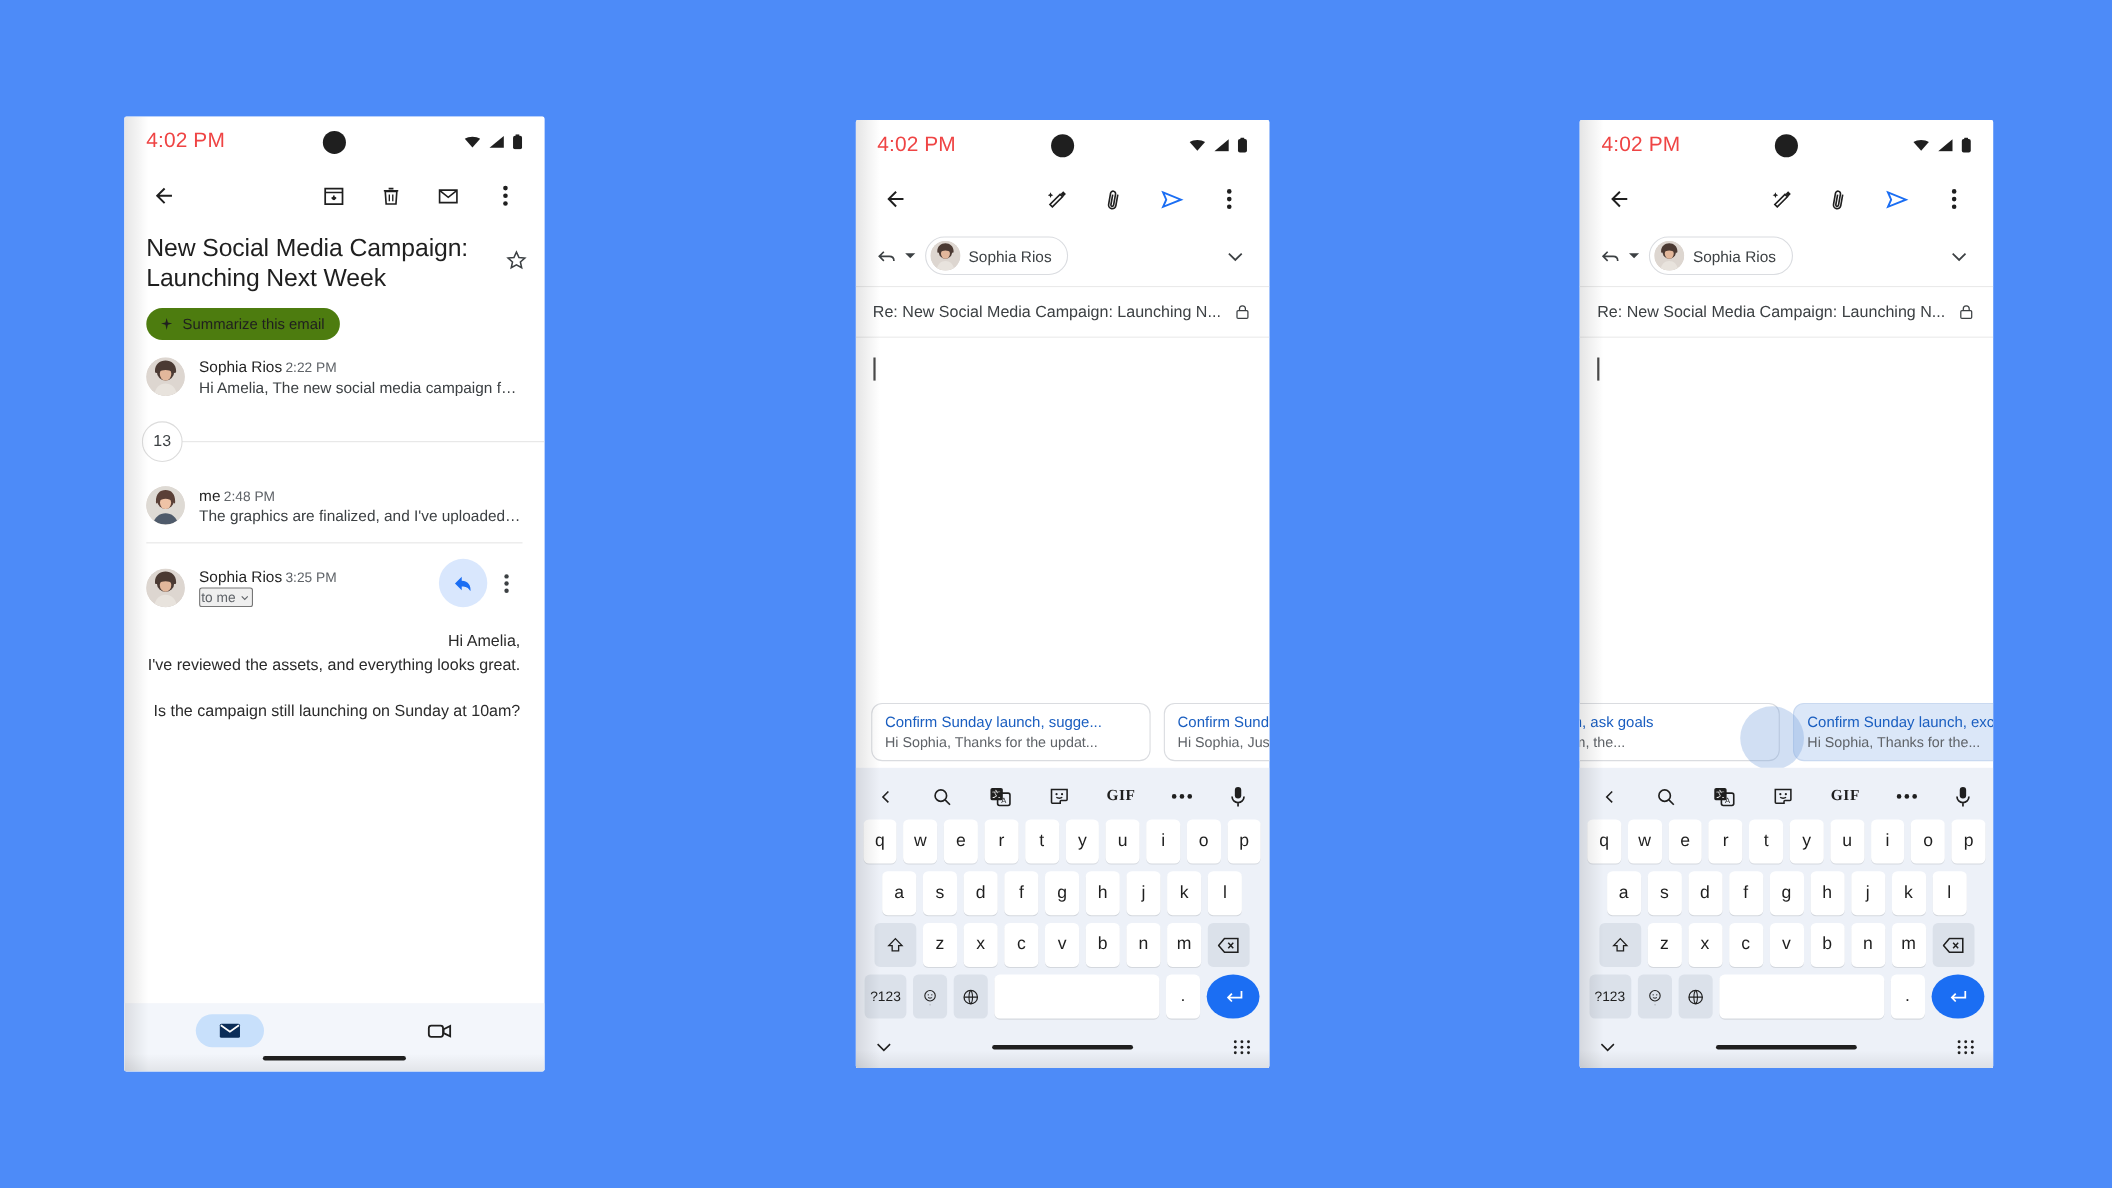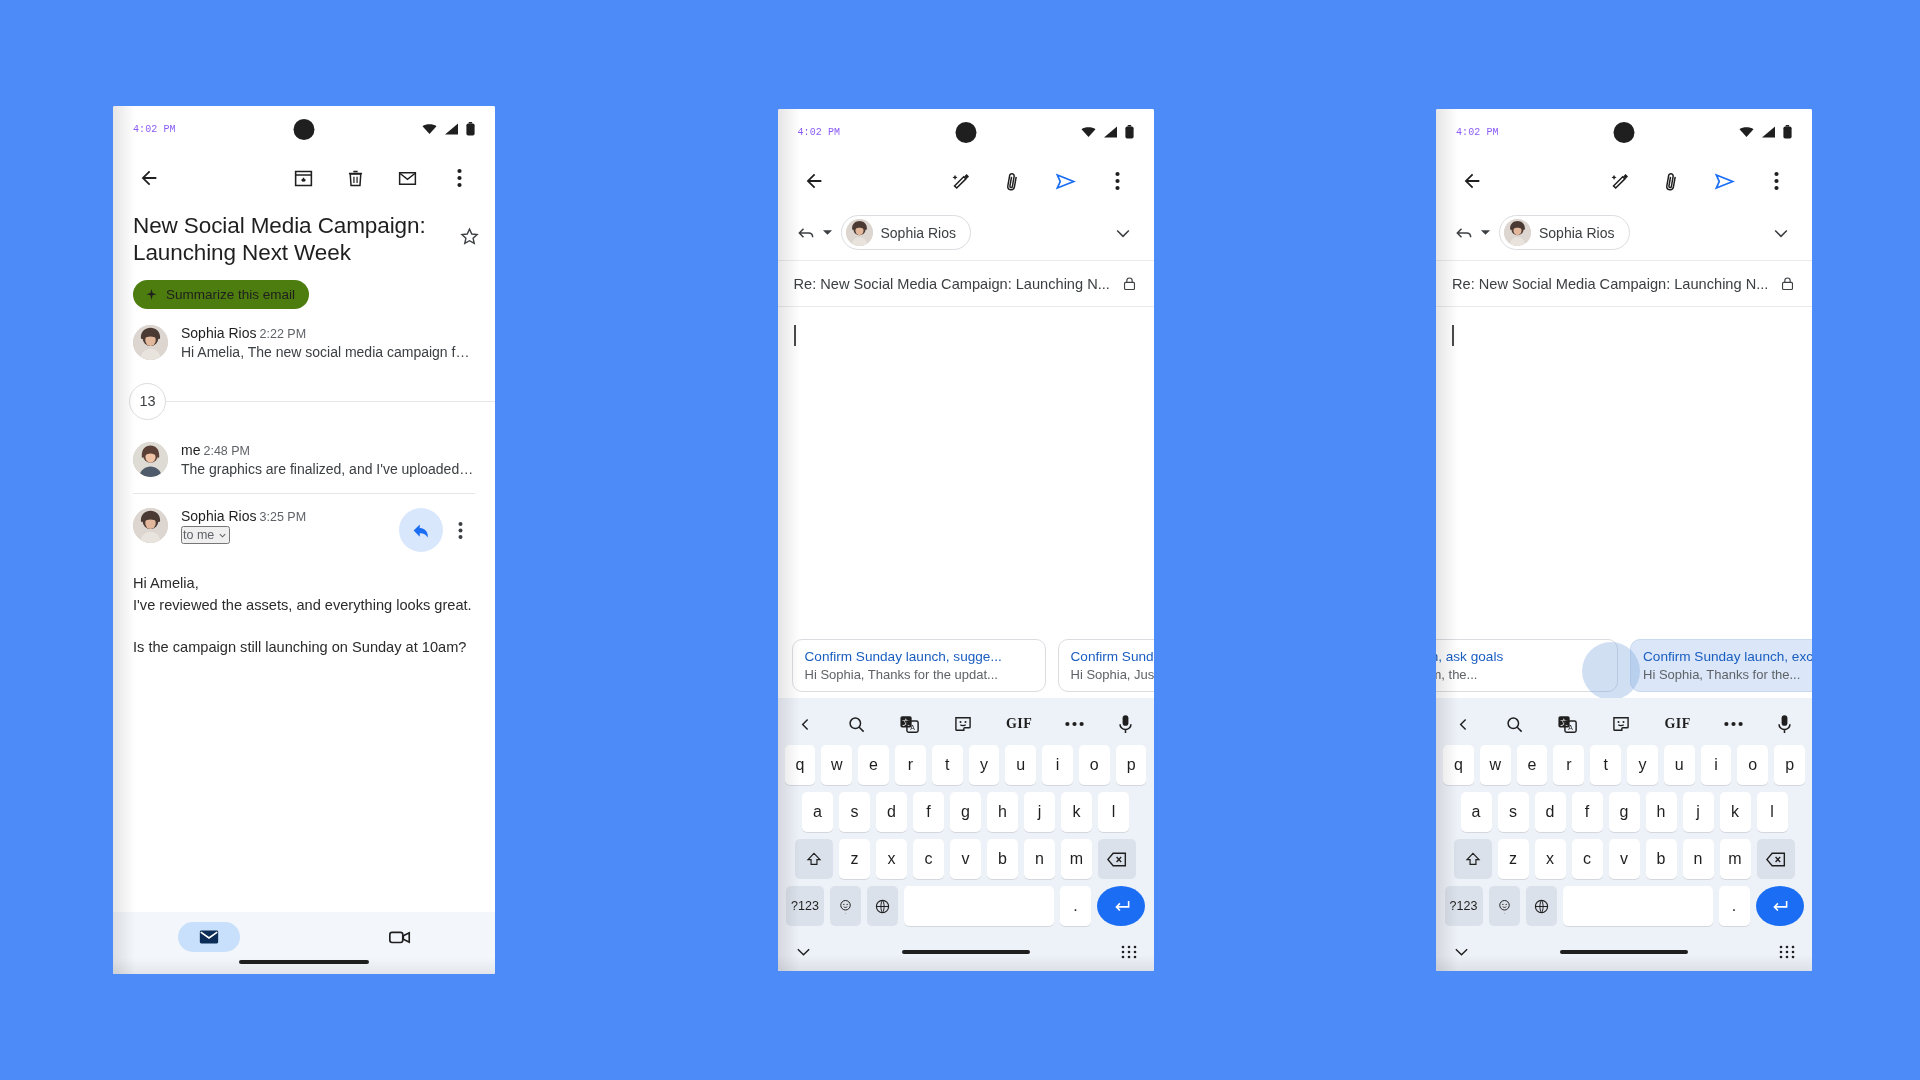--- a/index.html
+++ b/index.html
@@ -78,10 +78,9 @@
     position: relative;
   }
   .status-time {
-    font-size: 10px;
-    color: #8b5cf6;
+    font-size: 19px;
+    color: #ef4444;
     letter-spacing: 0.1px;
-    font-family: Liberation Mono, monospace;
   }
   .camera-dot {
     position: absolute;

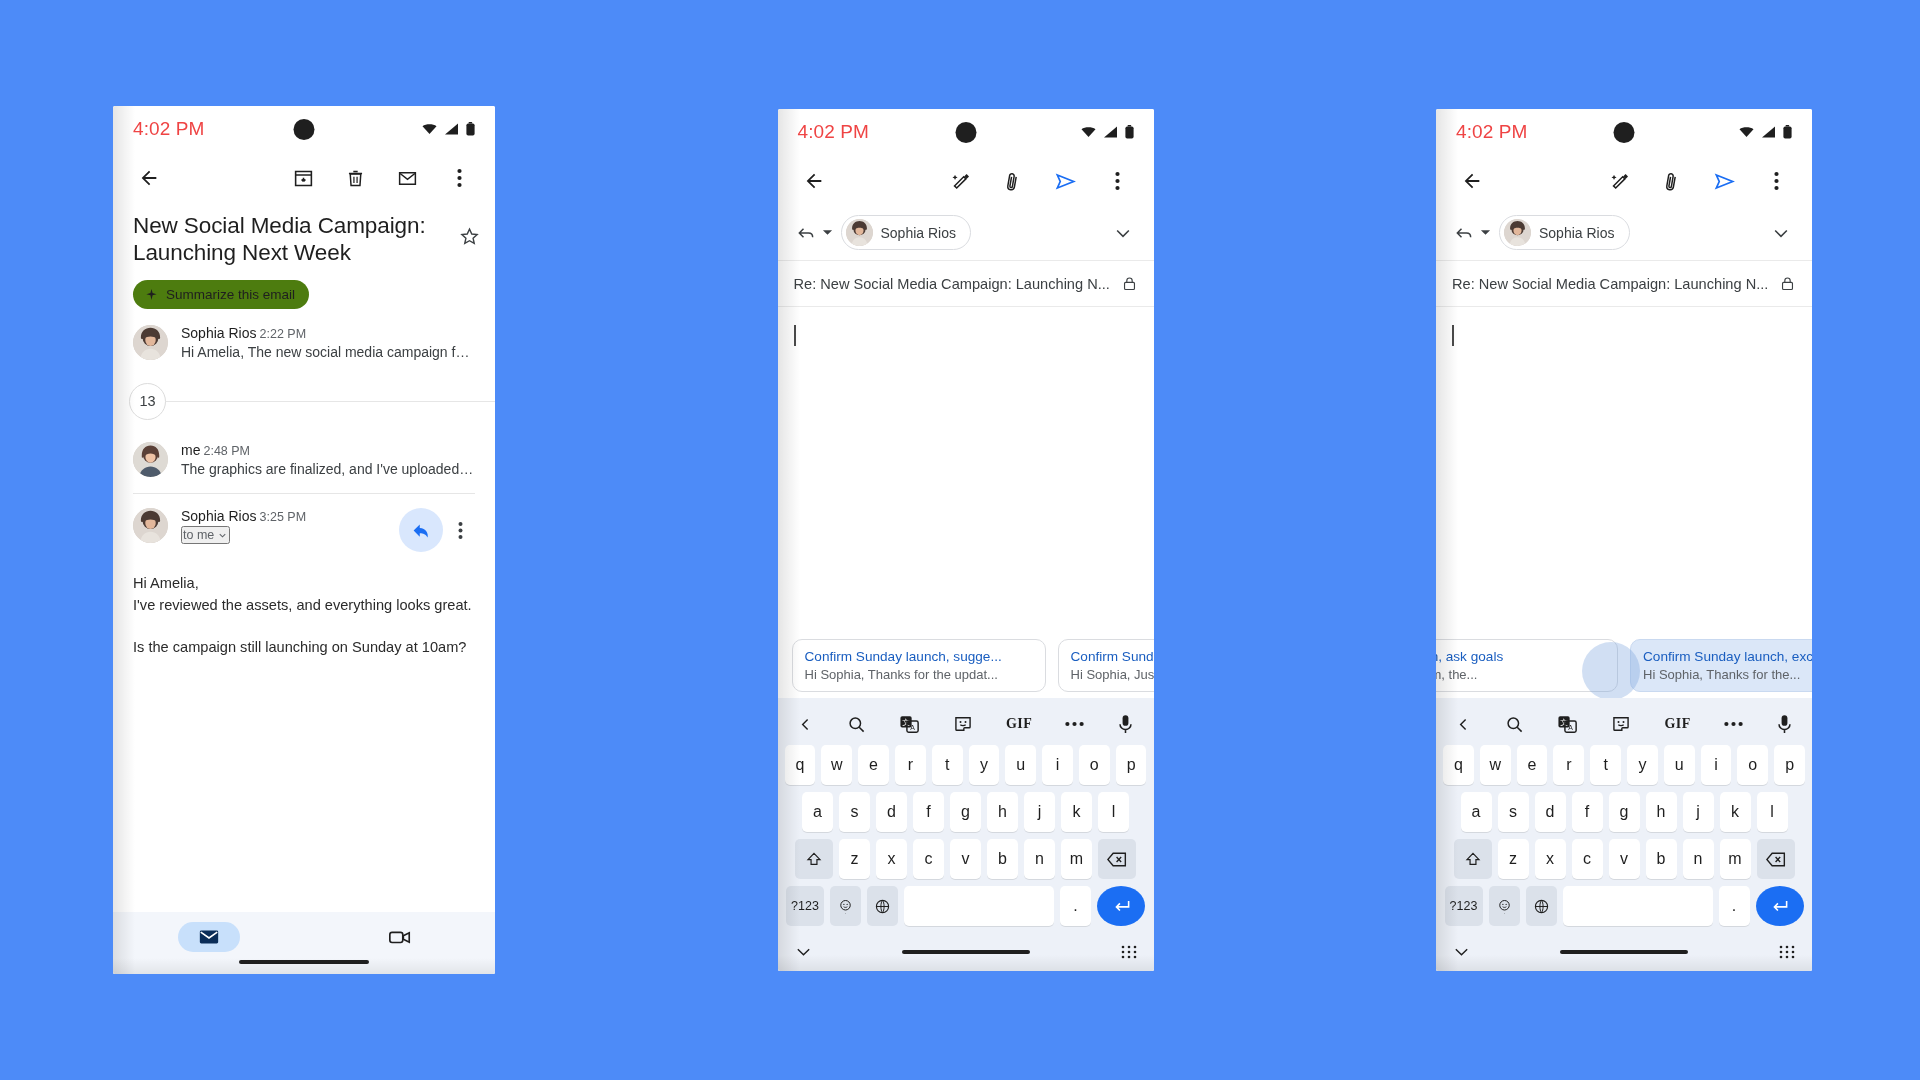--- a/index.html
+++ b/index.html
@@ -159,7 +159,7 @@
     display: flex;
     gap: 13px;
     padding: 14px 20px 14px 20px;
-    align-items: flex-start;
+    align-items: flex-end;
   }
   .msg-row.collapsed { padding-top: 16px; padding-bottom: 16px; }
   .avatar {

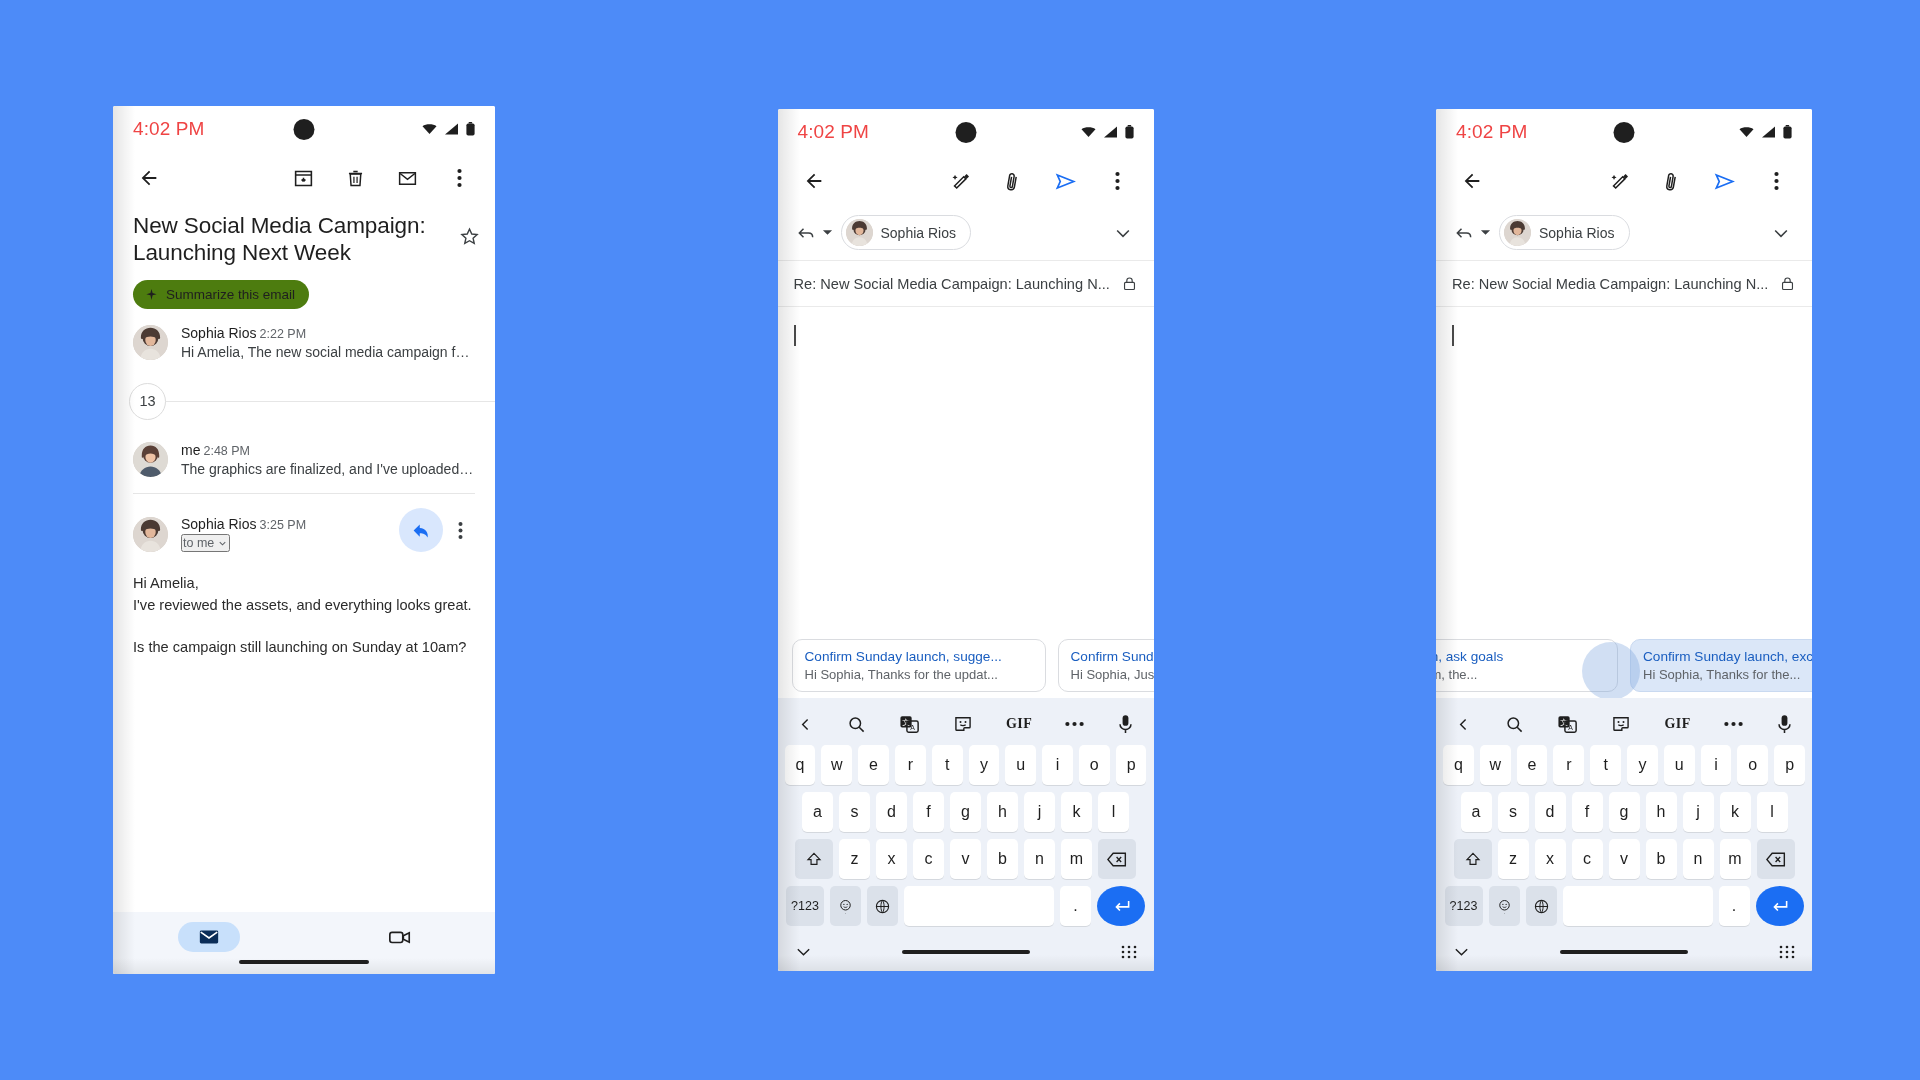--- a/index.html
+++ b/index.html
@@ -246,7 +246,7 @@
     line-height: 22px;
     color: #2b2b2b;
   }
-  .email-body p { margin-bottom: 20px; }
+  .email-body p { margin-bottom: 20px; text-align: right; }
   .email-body p:last-child { margin-bottom: 0; }
 
   

